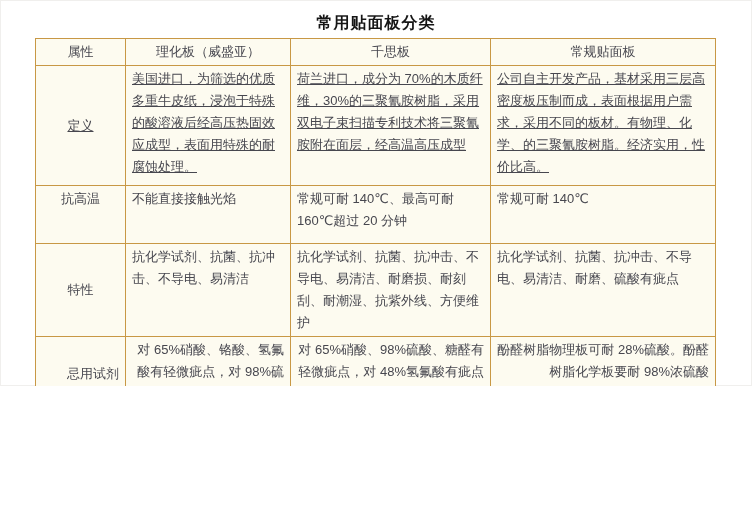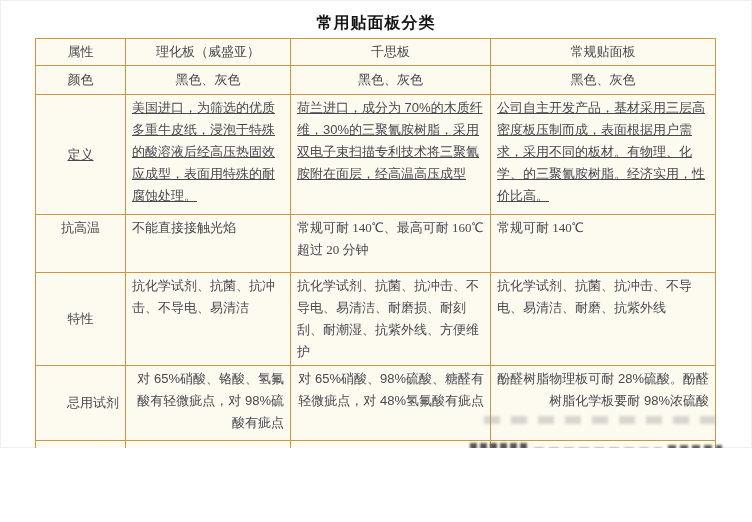--- a/index.html
+++ b/index.html
@@ -5,7 +5,7 @@
   html,body{margin:0;padding:0;background:#fff;}
   .page{
     position:relative;
-    width:752px;height:448px;
+    width:752px;height:386px;
     background:#fff;
     overflow:hidden;
     font-family:"Liberation Sans","DejaVu Sans",sans-serif;

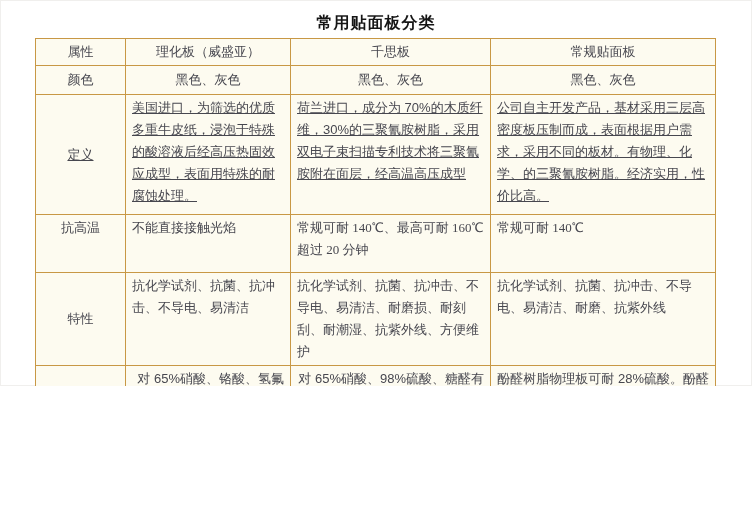--- a/index.html
+++ b/index.html
@@ -94,12 +94,6 @@
         <td>千思板</td>
         <td>常规贴面板</td>
       </tr>
-      <tr class="r-color">
-        <td class="lbl">颜色</td>
-        <td class="cen">黑色、灰色</td>
-        <td class="cen">黑色、灰色</td>
-        <td class="cen">黑色、灰色</td>
-      </tr>
       <tr class="r-def">
         <td class="lbl">定义</td>
         <td class="lft">美国进口，为筛选的优质多重牛皮纸，浸泡于特殊的酸溶液后经高压热固效应成型，表面用特殊的耐腐蚀处理。</td>

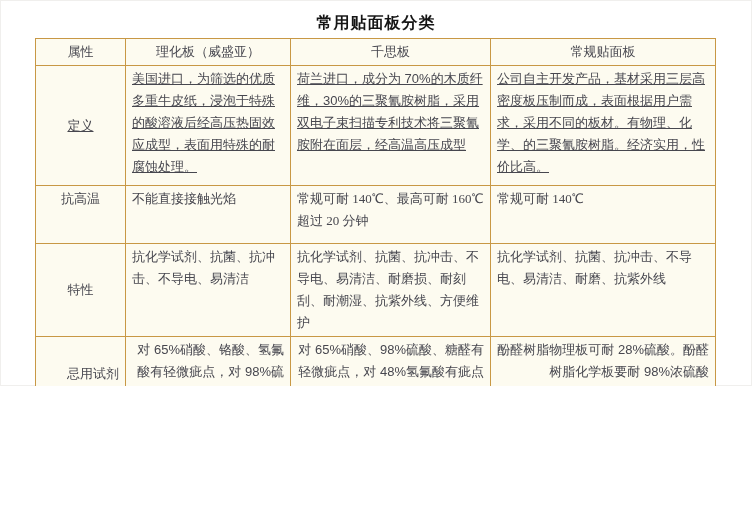--- a/index.html
+++ b/index.html
@@ -41,7 +41,7 @@
   tr.r-color td{height:24px;}
   tr.r-def td{height:115px;text-decoration:underline;}
   tr.r-thick td{height:26px;}
-  tr.r-heat td{height:53px;font-family:Liberation Serif, serif;}
+  tr.r-heat td{height:53px;}
   tr.r-feat td{height:62px;}
   tr.r-reag td{height:70px;text-align:right;}
   tr.r-time td{height:24px;}

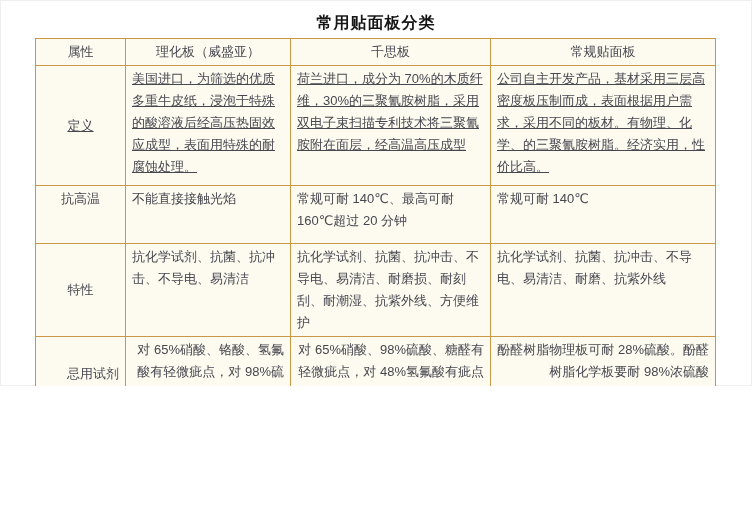--- a/index.html
+++ b/index.html
@@ -110,7 +110,7 @@
         <td class="lbl">特性</td>
         <td class="lft">抗化学试剂、抗菌、抗冲击、不导电、易清洁</td>
         <td class="lft">抗化学试剂、抗菌、抗冲击、不导电、易清洁、耐磨损、耐刻刮、耐潮湿、抗紫外线、方便维护</td>
-        <td class="lft">抗化学试剂、抗菌、抗冲击、不导电、易清洁、耐磨、抗紫外线</td>
+        <td class="lft">抗化学试剂、抗菌、抗冲击、不导电、易清洁、耐磨、硫酸有疵点</td>
       </tr>
       <tr class="r-reag">
         <td class="lbl">忌用试剂</td>

